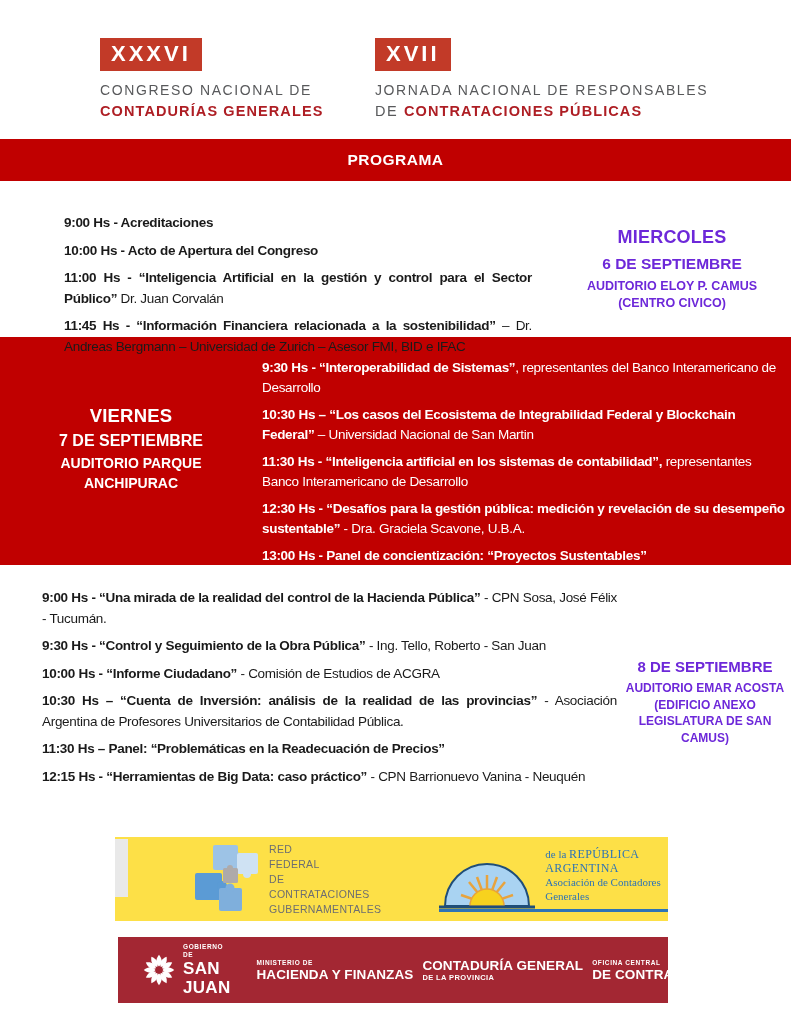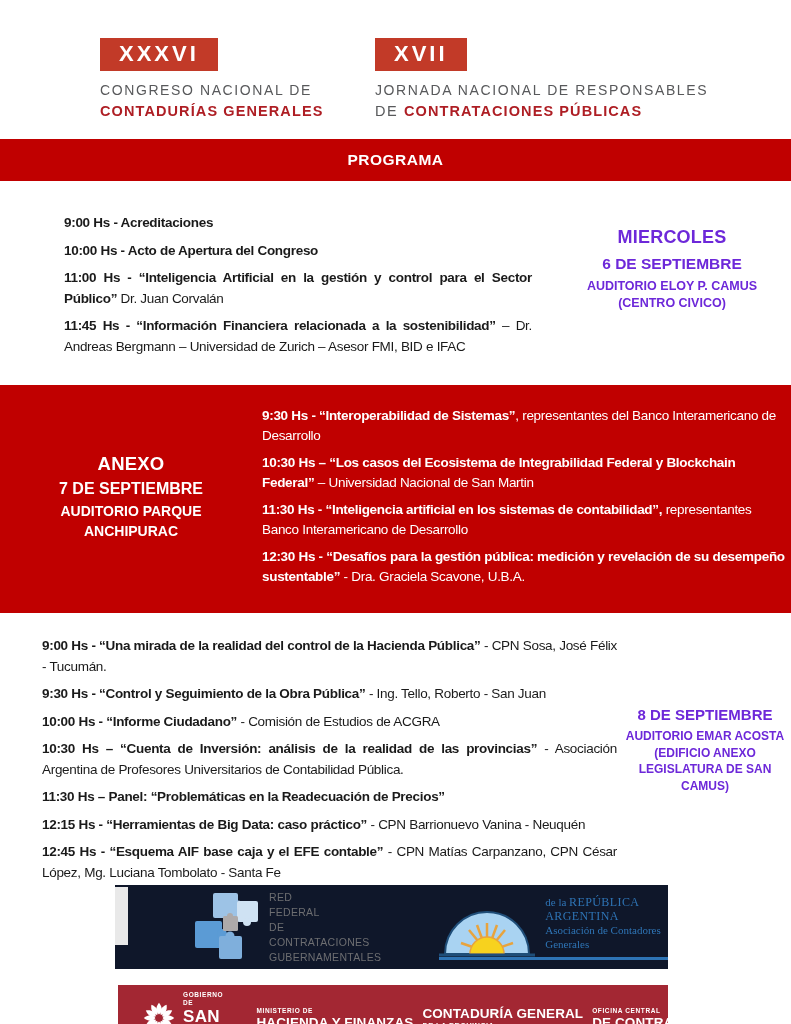--- a/index.html
+++ b/index.html
@@ -11,7 +11,7 @@
   .logo-block-left  { margin-left:100px; width:275px; }
   .logo-block-right { width:360px; }
   .logo-box { display:inline-block; background:#C23A28; color:#fff; font-weight:bold;
-              font-size:22px; letter-spacing:3px; padding:3px 19px 4px; }
+              font-size:22px; letter-spacing:3px; padding:3px 11px 4px; }
   .logo-line1 { color:#58595B; font-size:14px; letter-spacing:1.6px; margin-top:9px; line-height:21px; }
   .logo-line2 { color:#AE1E24; font-weight:bold; font-size:14.5px; letter-spacing:1.1px; line-height:21px; }
   .logo-line2 .gray-prefix { color:#58595B; font-weight:normal; letter-spacing:1.6px; }

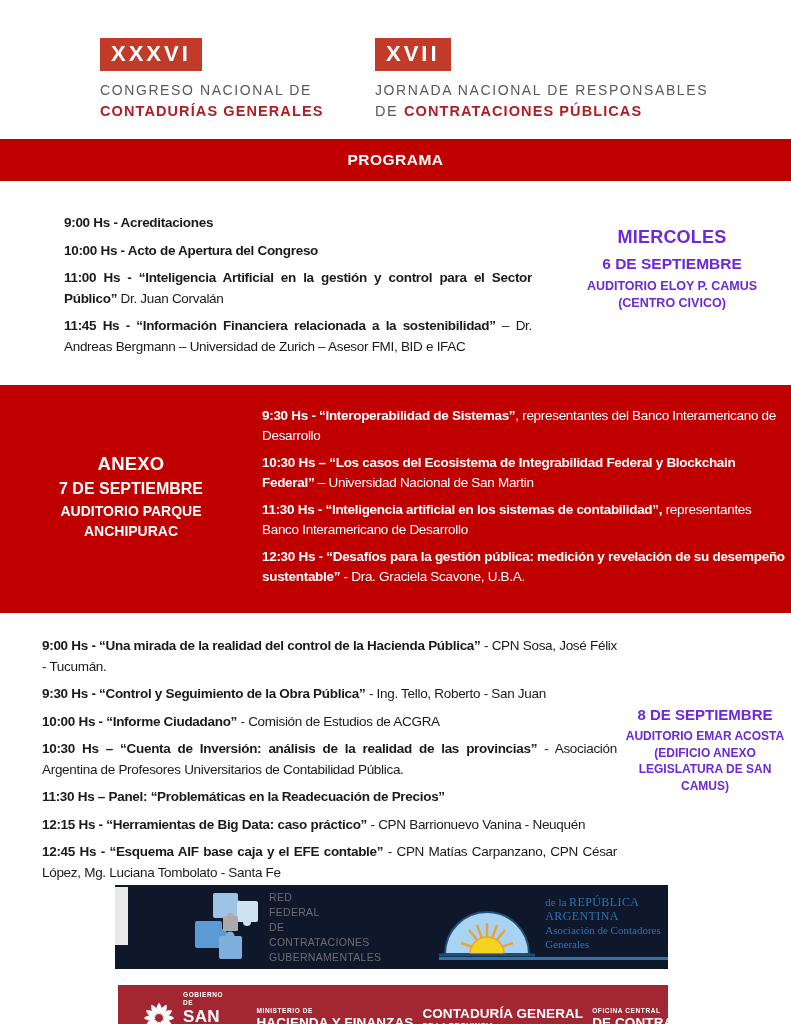--- a/index.html
+++ b/index.html
@@ -33,7 +33,7 @@
   .day-venue { font-size:12.5px; line-height:17px; }
 
   
-  .section-wed { display:flex; height:204px; padding-top:32px; }
+  .section-wed { display:flex; height:156px; padding-top:32px; }
   .wed-events { margin-left:64px; width:468px; }
   .section-wed .day-card { width:232px; margin-left:24px; margin-top:14px; }
 

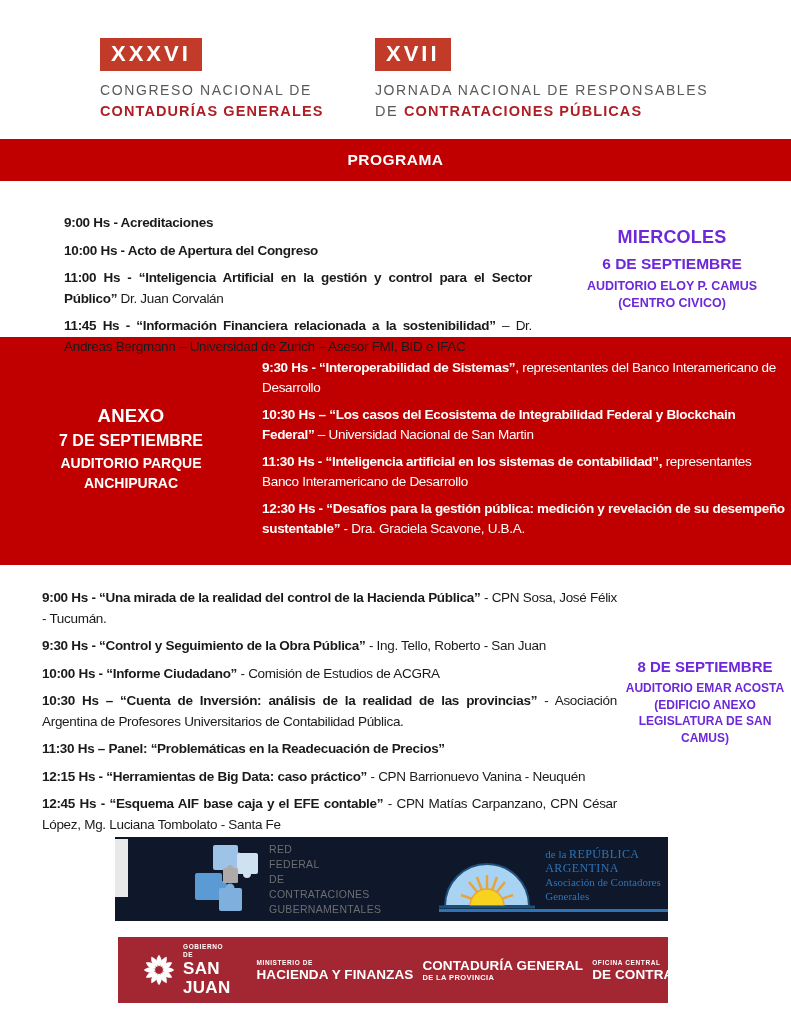--- a/index.html
+++ b/index.html
@@ -118,7 +118,7 @@
   <div class="section-thu">
     <div class="thu-card">
       <div class="day-card">
-        <div class="day-name">ANEXO</div>
+        <div class="day-name">VIERNES</div>
         <div class="day-date">7 DE SEPTIEMBRE</div>
         <div class="day-venue">AUDITORIO PARQUE</div>
         <div class="day-venue">ANCHIPURAC</div>

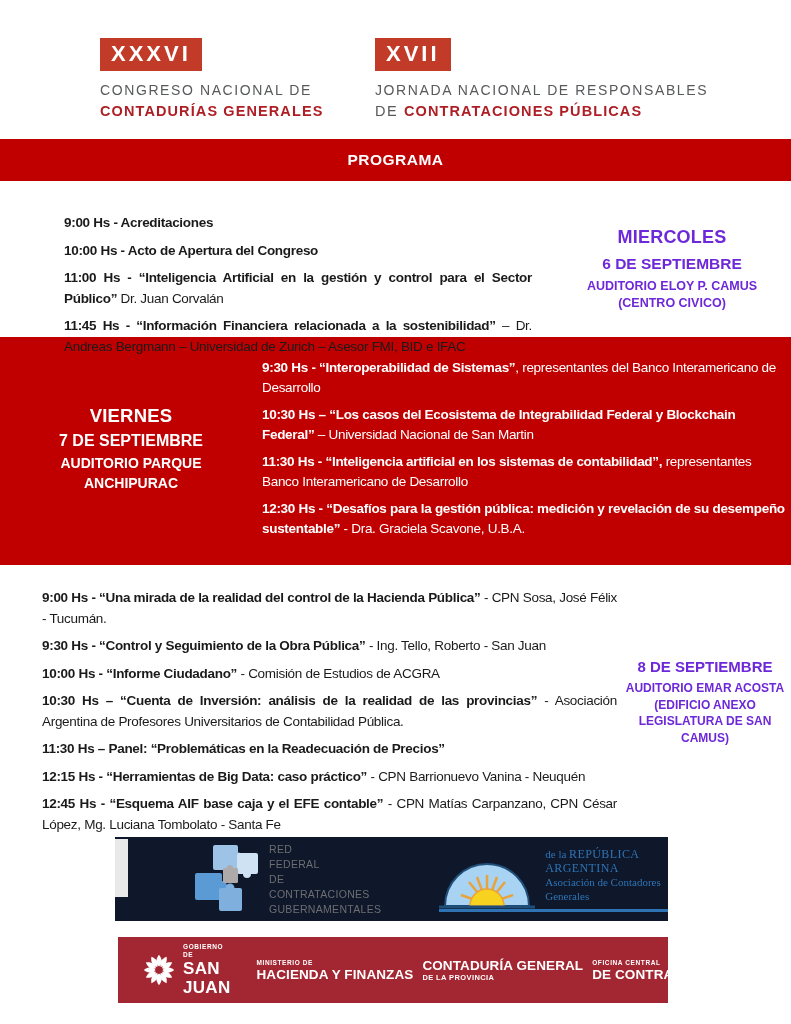--- a/index.html
+++ b/index.html
@@ -129,6 +129,7 @@
       <p class="event"><b>10:30 Hs – “Los casos del Ecosistema de Integrabilidad Federal y Blockchain Federal”</b><span> – Universidad Nacional de San Martin</span></p>
       <p class="event"><b>11:30 Hs - “Inteligencia artificial en los sistemas de contabilidad”,</b><span> representantes Banco Interamericano de Desarrollo</span></p>
       <p class="event"><b>12:30 Hs - “Desafíos para la gestión pública: medición y revelación de su desempeño sustentable”</b><span> - Dra. Graciela Scavone, U.B.A.</span></p>
+      <p class="event"><b>13:00 Hs - Panel de concientización: “Proyectos Sustentables”</b><span></span></p>
     </div>
   </div>
 

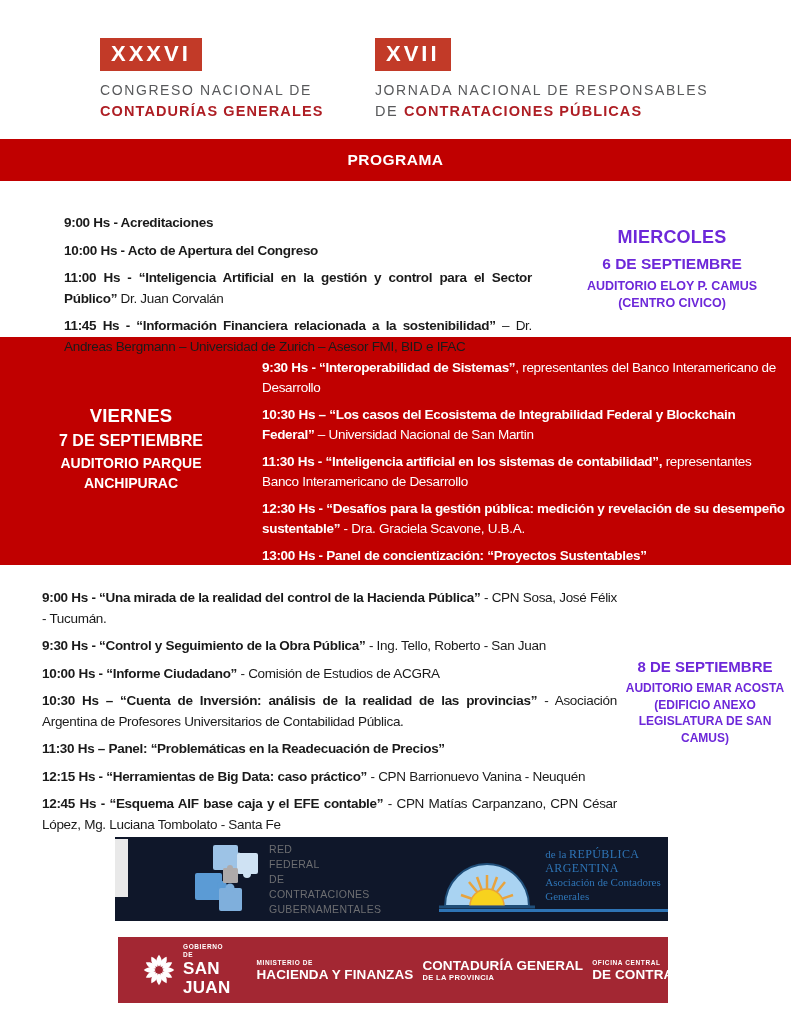--- a/index.html
+++ b/index.html
@@ -141,7 +141,6 @@
       <p class="event"><b>10:30 Hs – “Cuenta de Inversión: análisis de la realidad de las provincias”</b><span> - Asociación Argentina de Profesores Universitarios de Contabilidad Pública.</span></p>
       <p class="event"><b>11:30 Hs – Panel: “Problemáticas en la Readecuación de Precios”</b><span></span></p>
       <p class="event"><b>12:15 Hs - “Herramientas de Big Data: caso práctico”</b><span> - CPN Barrionuevo Vanina - Neuquén</span></p>
-      <p class="event"><b>12:45 Hs - “Esquema AIF base caja y el EFE contable”</b><span> - CPN Matías Carpanzano, CPN César López, Mg. Luciana Tombolato - Santa Fe</span></p>
     </div>
     <div class="day-card">
       <div class="day-date">8 DE SEPTIEMBRE</div>

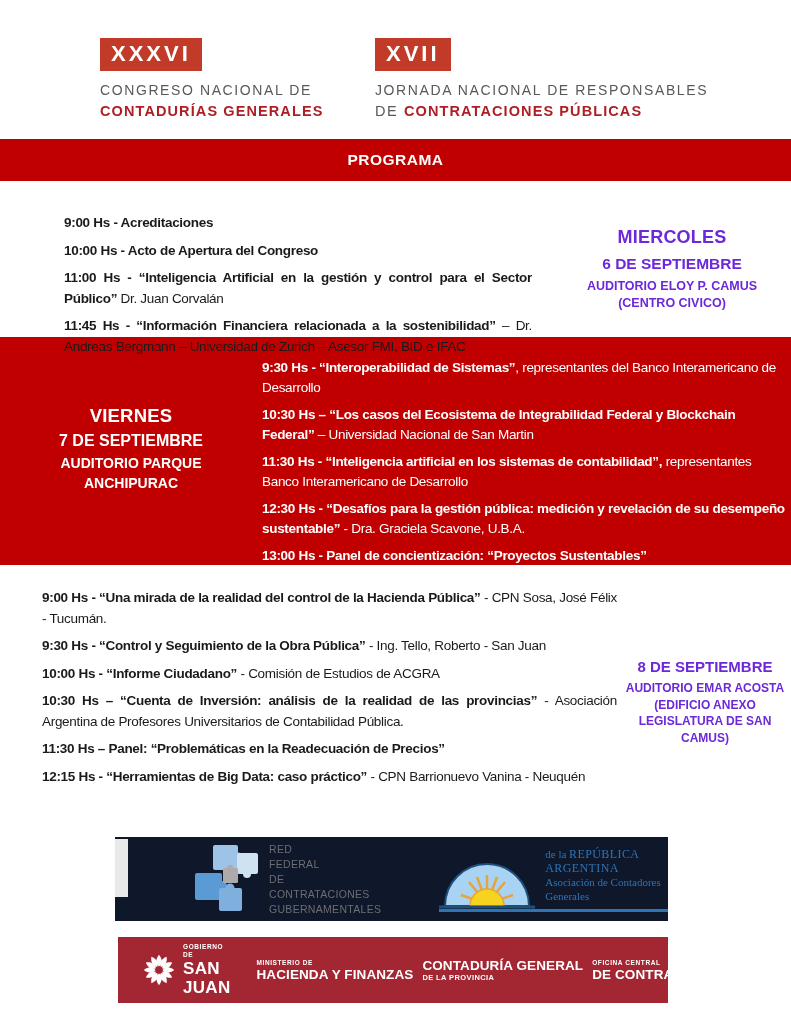--- a/index.html
+++ b/index.html
@@ -57,7 +57,7 @@
 
   
   .logos-band { position:relative; margin:14px 0 0 115px; width:553px; height:84px;
-                background:#0f172a; display:flex; align-items:center; }
+                background:#fde047; display:flex; align-items:center; }
   .gray-strip { position:absolute; left:0; top:2px; width:13px; height:58px; background:#E9E9E9; }
   .puzzle-logo { margin-left:78px; width:66px; height:76px; flex:none; }
   .redfed-text { margin-left:10px; color:#6D6E71; font-size:10.5px; line-height:15px; letter-spacing:.3px; }

